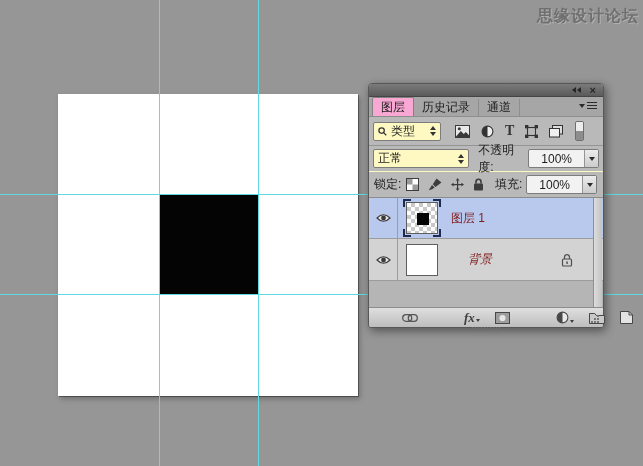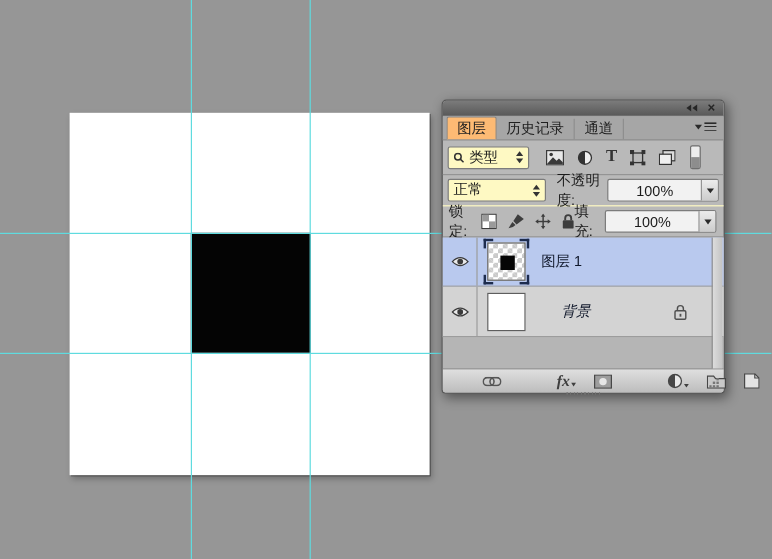--- a/index.html
+++ b/index.html
@@ -189,6 +189,7 @@
 <div class="guide h gh2"></div>
 
 <div class="watermark">
+  <span class="wm-cn">思缘设计论坛</span>
 </div>
 
 <div class="panel">

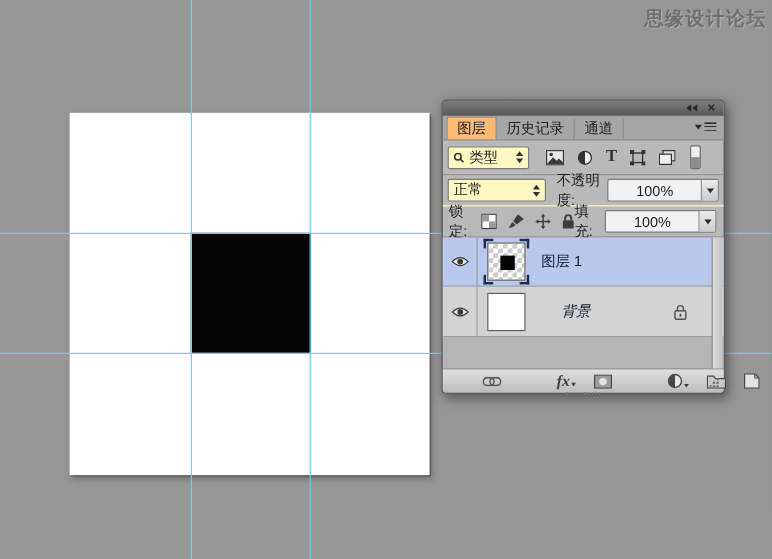--- a/index.html
+++ b/index.html
@@ -78,7 +78,7 @@
     white-space:nowrap;
   }
   .tab.active {
-    height:19px; margin-left:3px; background:#fdba74;
+    height:19px; margin-left:3px; background:#f9a8d4;
     border:1px solid #828282; border-bottom:none;
     border-radius:2px 2px 0 0;
   }

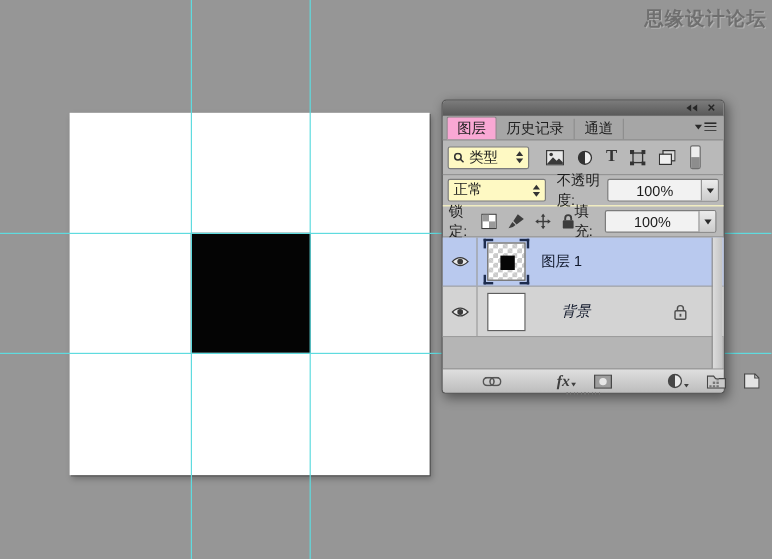--- a/index.html
+++ b/index.html
@@ -95,7 +95,7 @@
   .ud-up { width:0; height:0; border-left:3px solid transparent; border-right:3px solid transparent; border-bottom:4px solid #333; }
   .ud-down { width:0; height:0; border-left:3px solid transparent; border-right:3px solid transparent; border-top:4px solid #333; }
   .value-box { height:19px; border:1px solid #7c7c7c; border-radius:2px; background:#f2f2f2; display:flex; align-items:stretch; }
-  .value-box .val { display:flex; align-items:center; padding:0 23px; }
+  .value-box .val { display:flex; align-items:center; padding:0 12px; }
   .value-box .drop {
     width:14px; border-left:1px solid #949494;
     background:linear-gradient(#ececec,#cccccc);

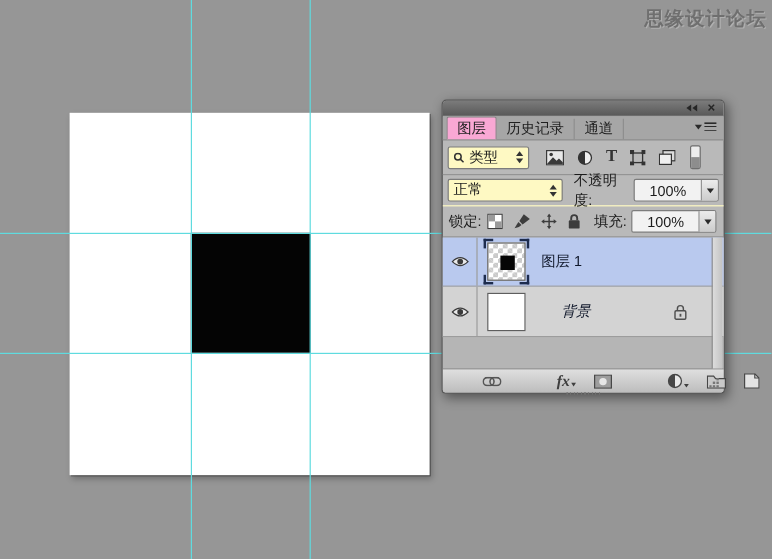--- a/index.html
+++ b/index.html
@@ -149,7 +149,7 @@
   .sel-frame .c.bl { bottom:0; left:0; border-right:none; border-top:none; }
   .sel-frame .c.br { bottom:0; right:0; border-left:none; border-top:none; }
   .plain-thumb { margin-left:8px; }
-  .layer-name { margin-left:10px; color:#0f172a; }
+  .layer-name { margin-left:10px; color:#7f1d1d; }
   .bg-row .layer-name { font-style:italic; margin-left:30px; }
   .bg-lock { position:absolute; right:30px; top:50%; transform:translateY(-50%); }
   .v-scrollbar {

